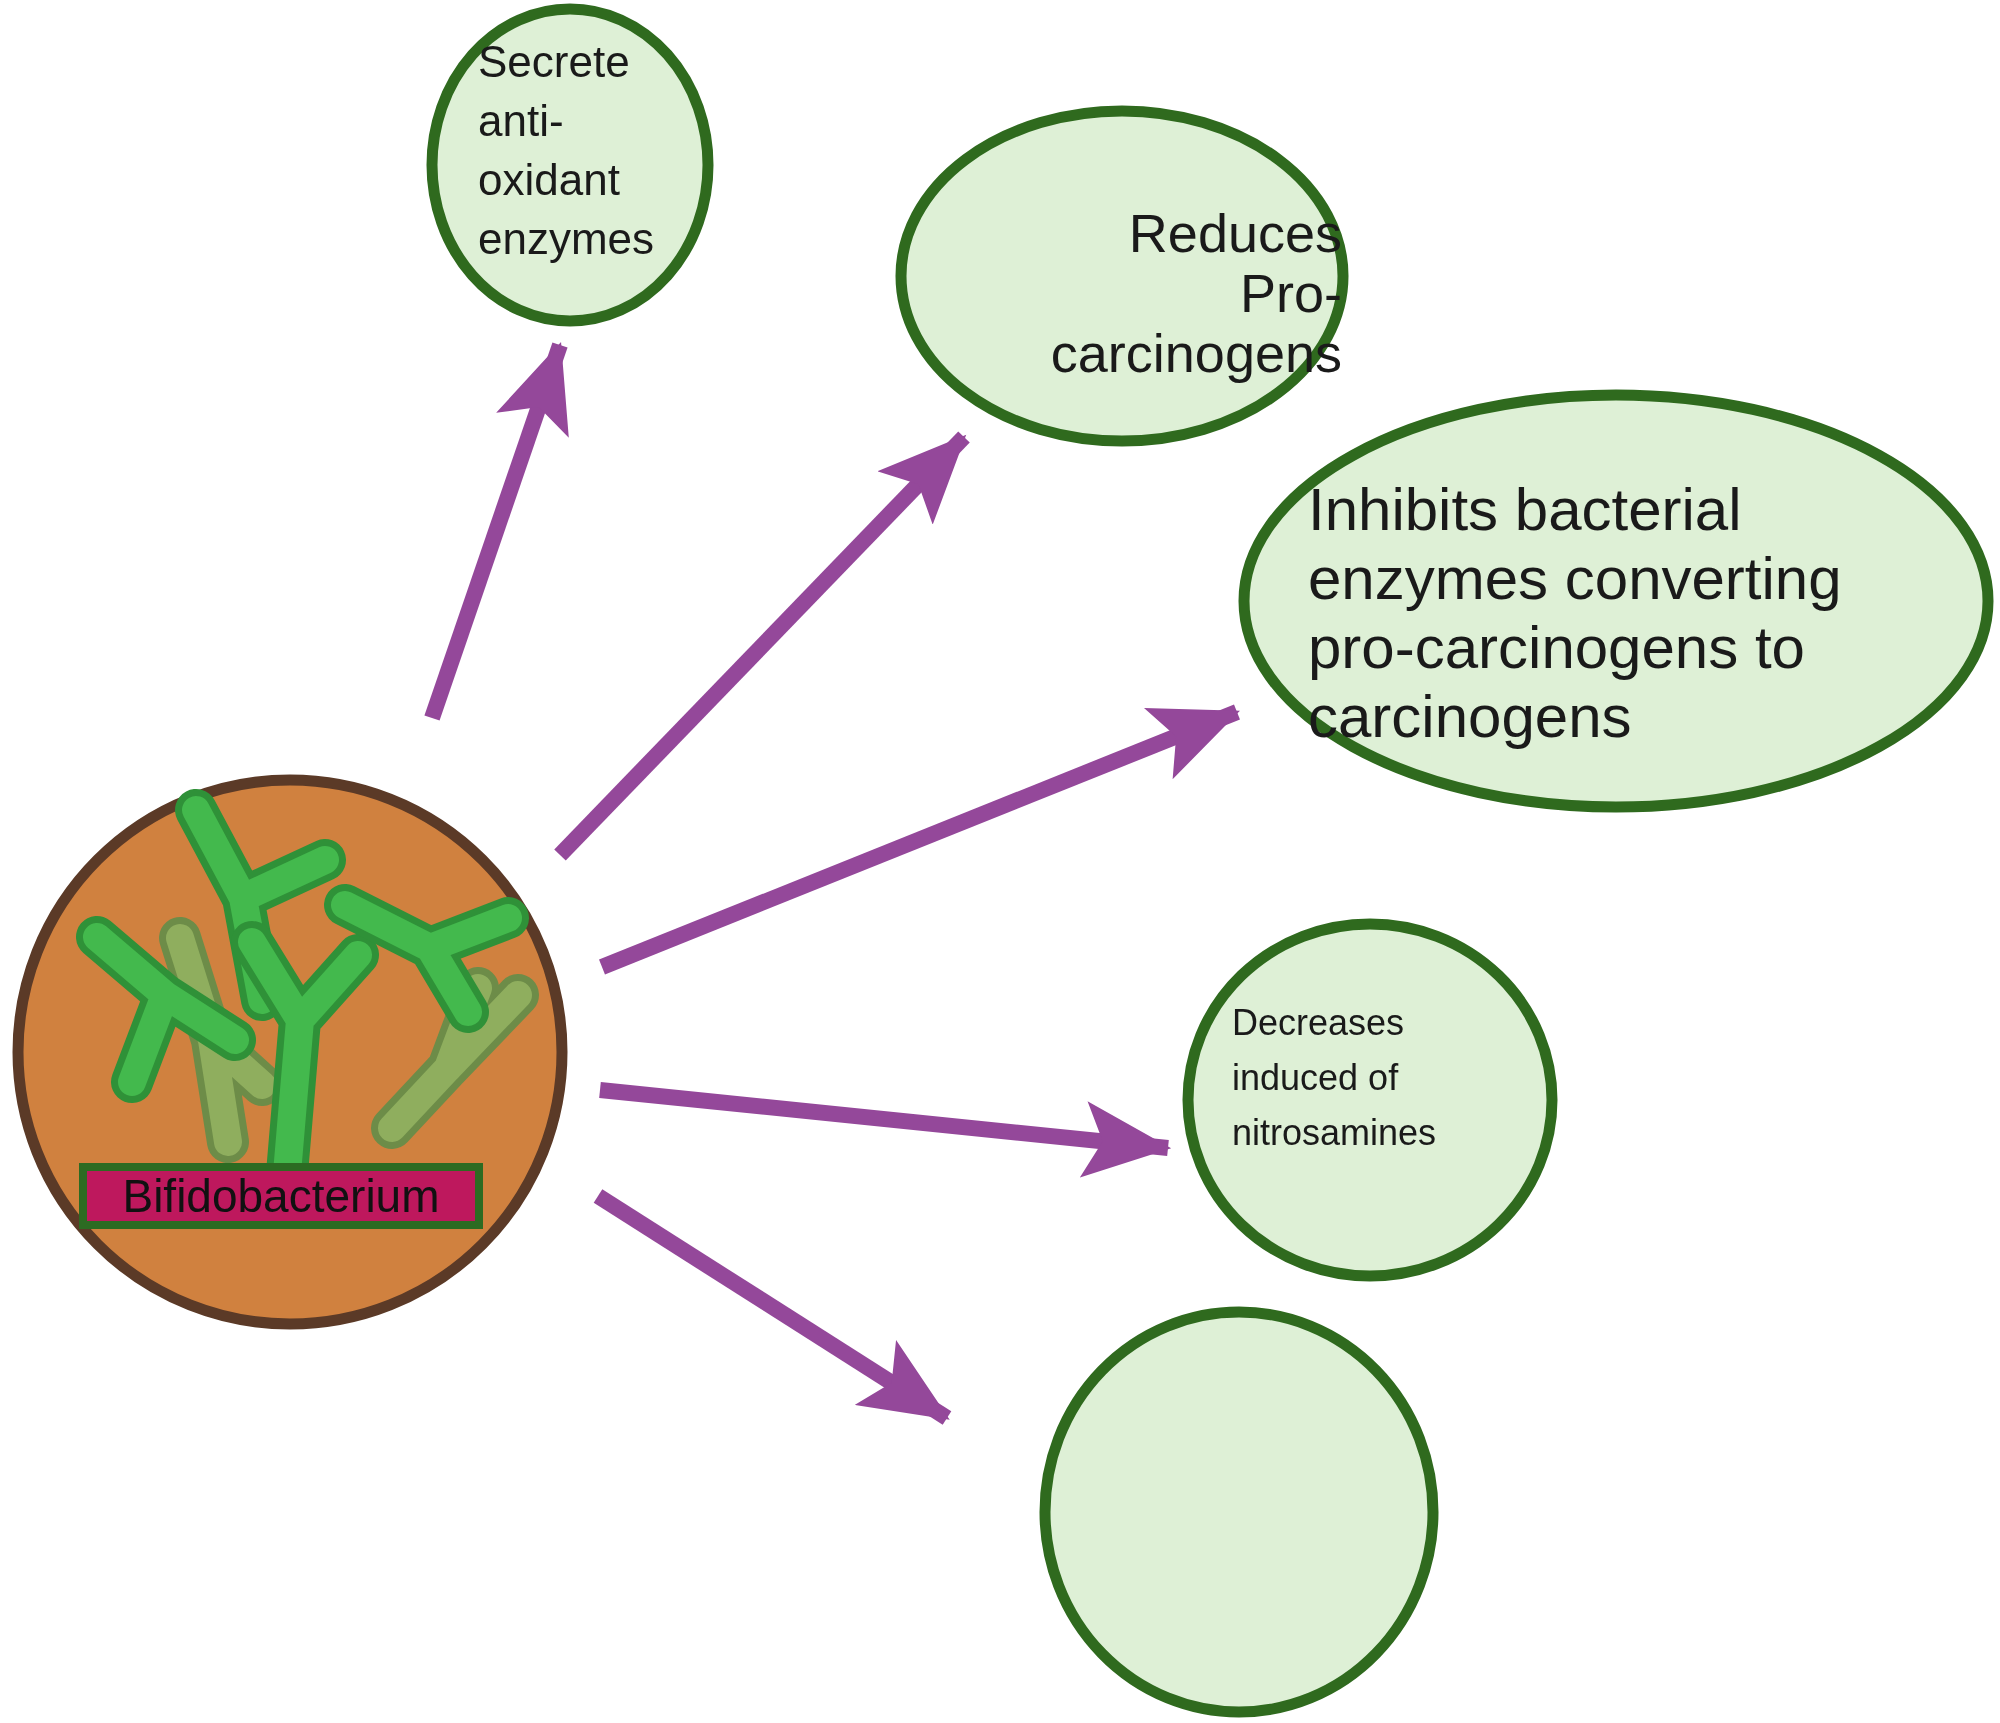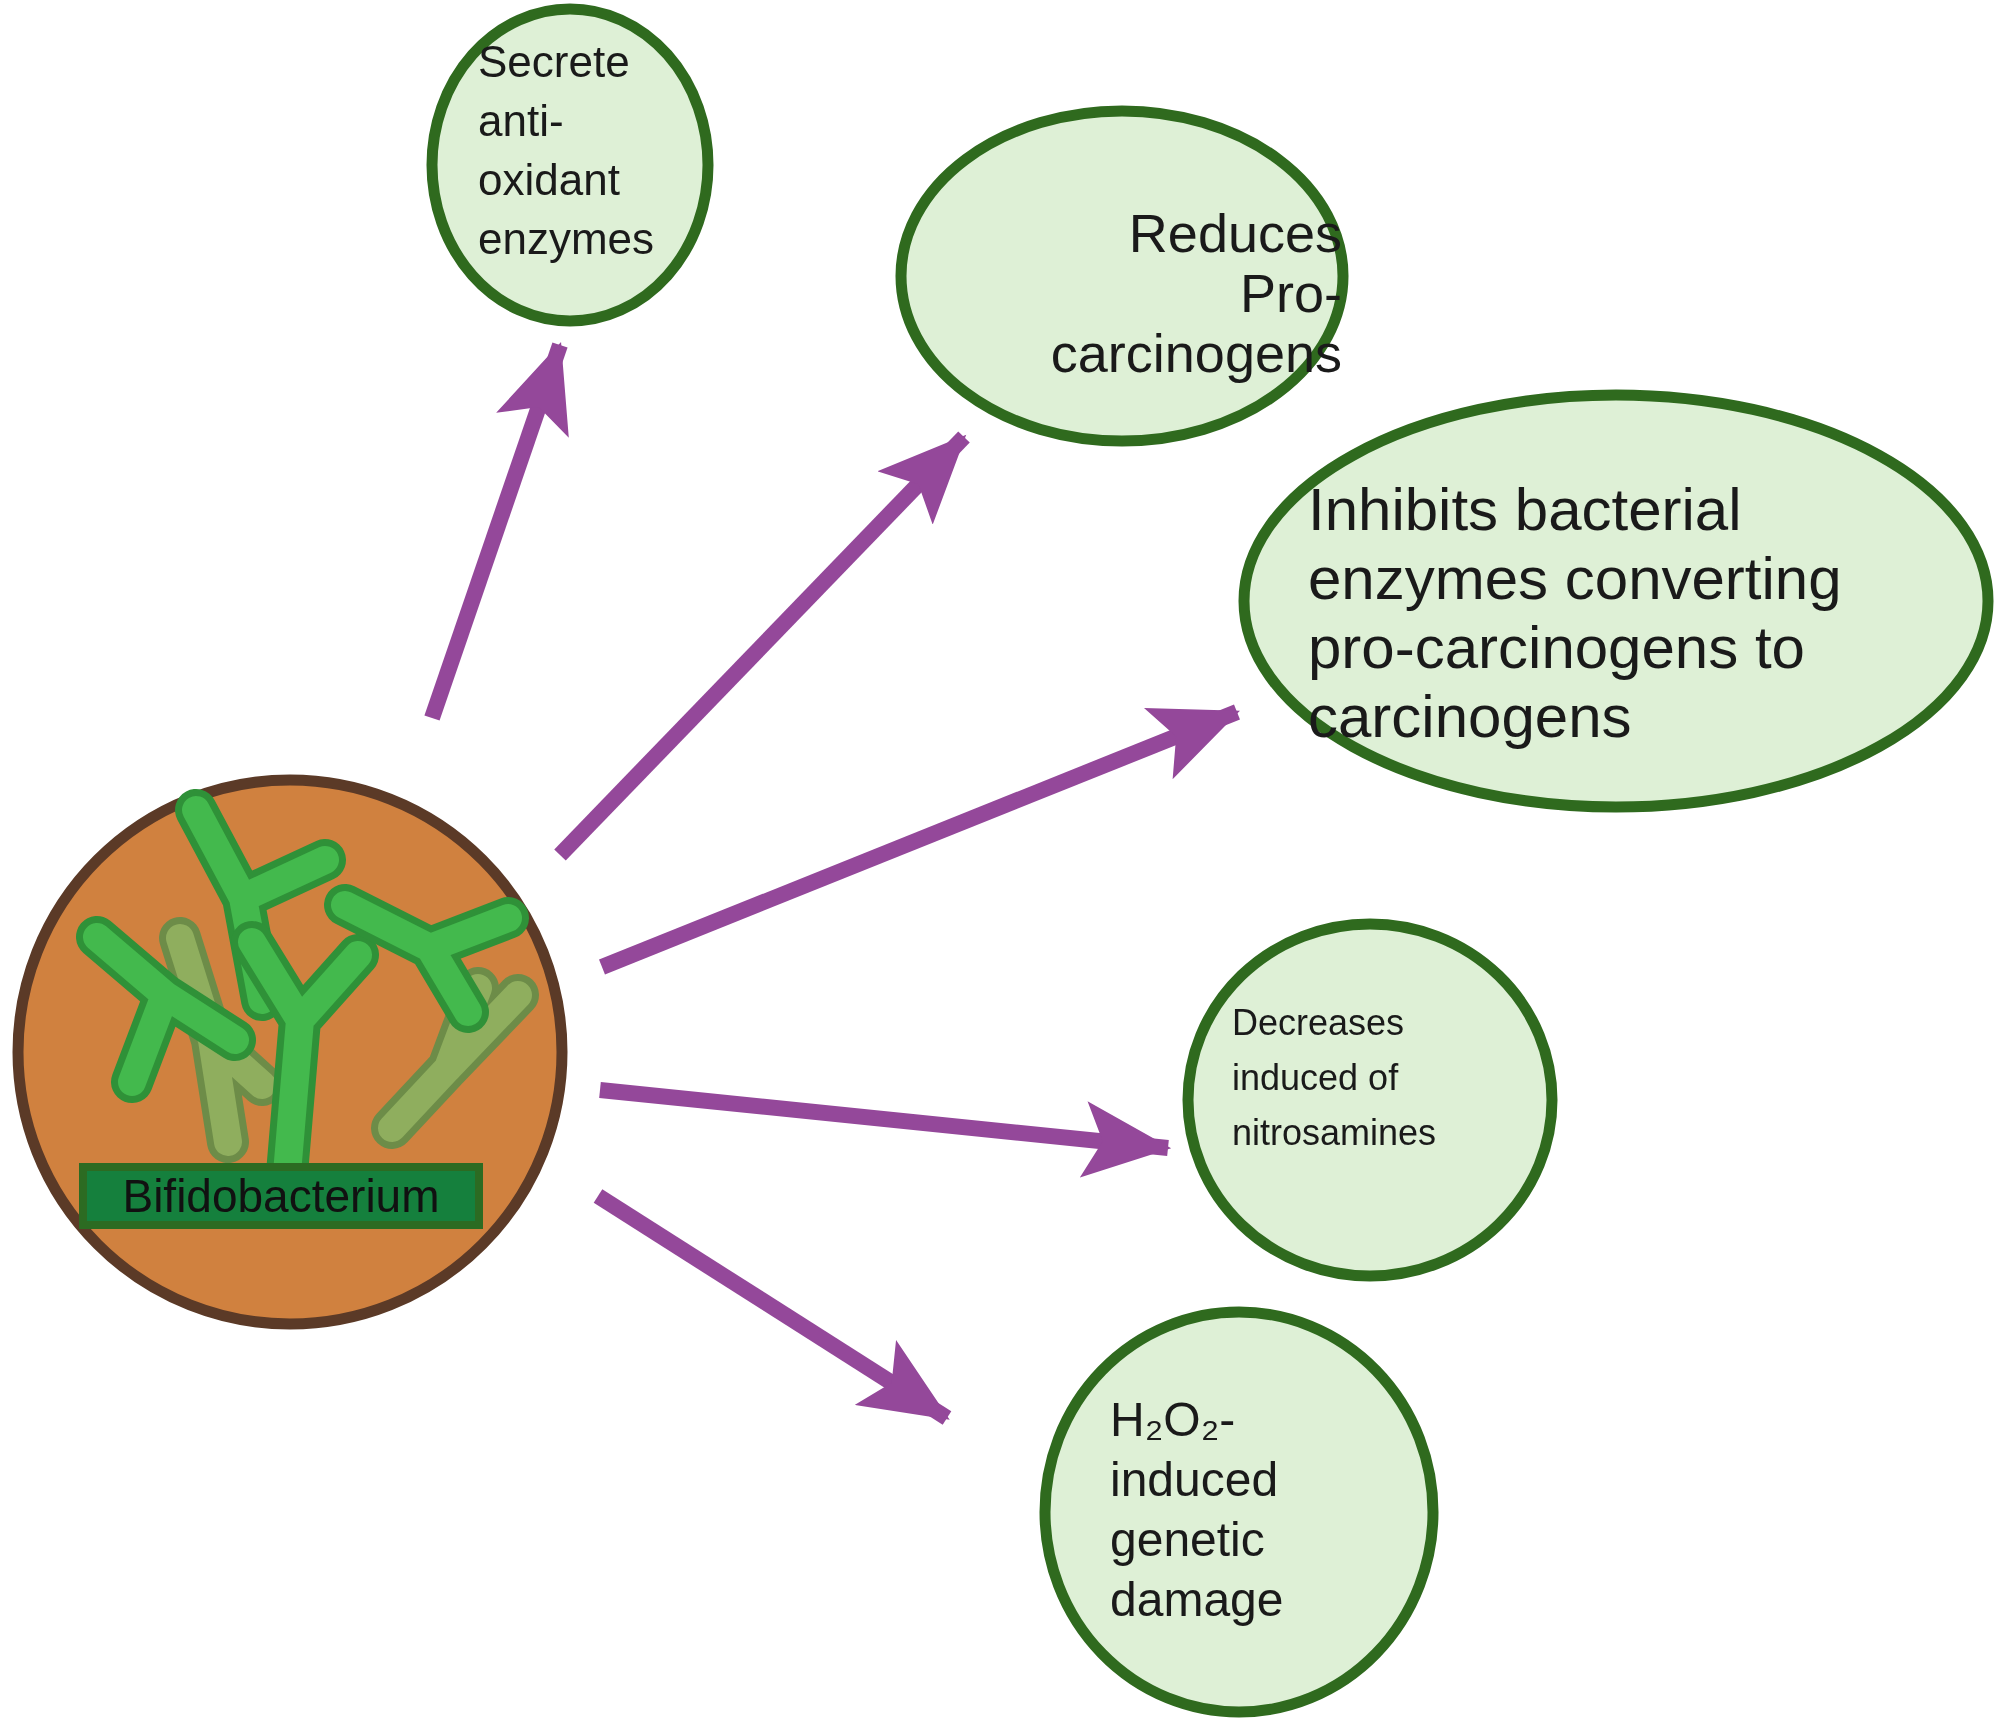--- a/index.html
+++ b/index.html
@@ -28,7 +28,7 @@
     position:absolute;
     left:79px;top:1163px;width:404px;height:66px;
     box-sizing:border-box;
-    background:#15803d;
+    background:#be185d;
     border:8px solid #2c6b22;
     display:flex;align-items:center;justify-content:center;
     font-size:46px;color:#111111;

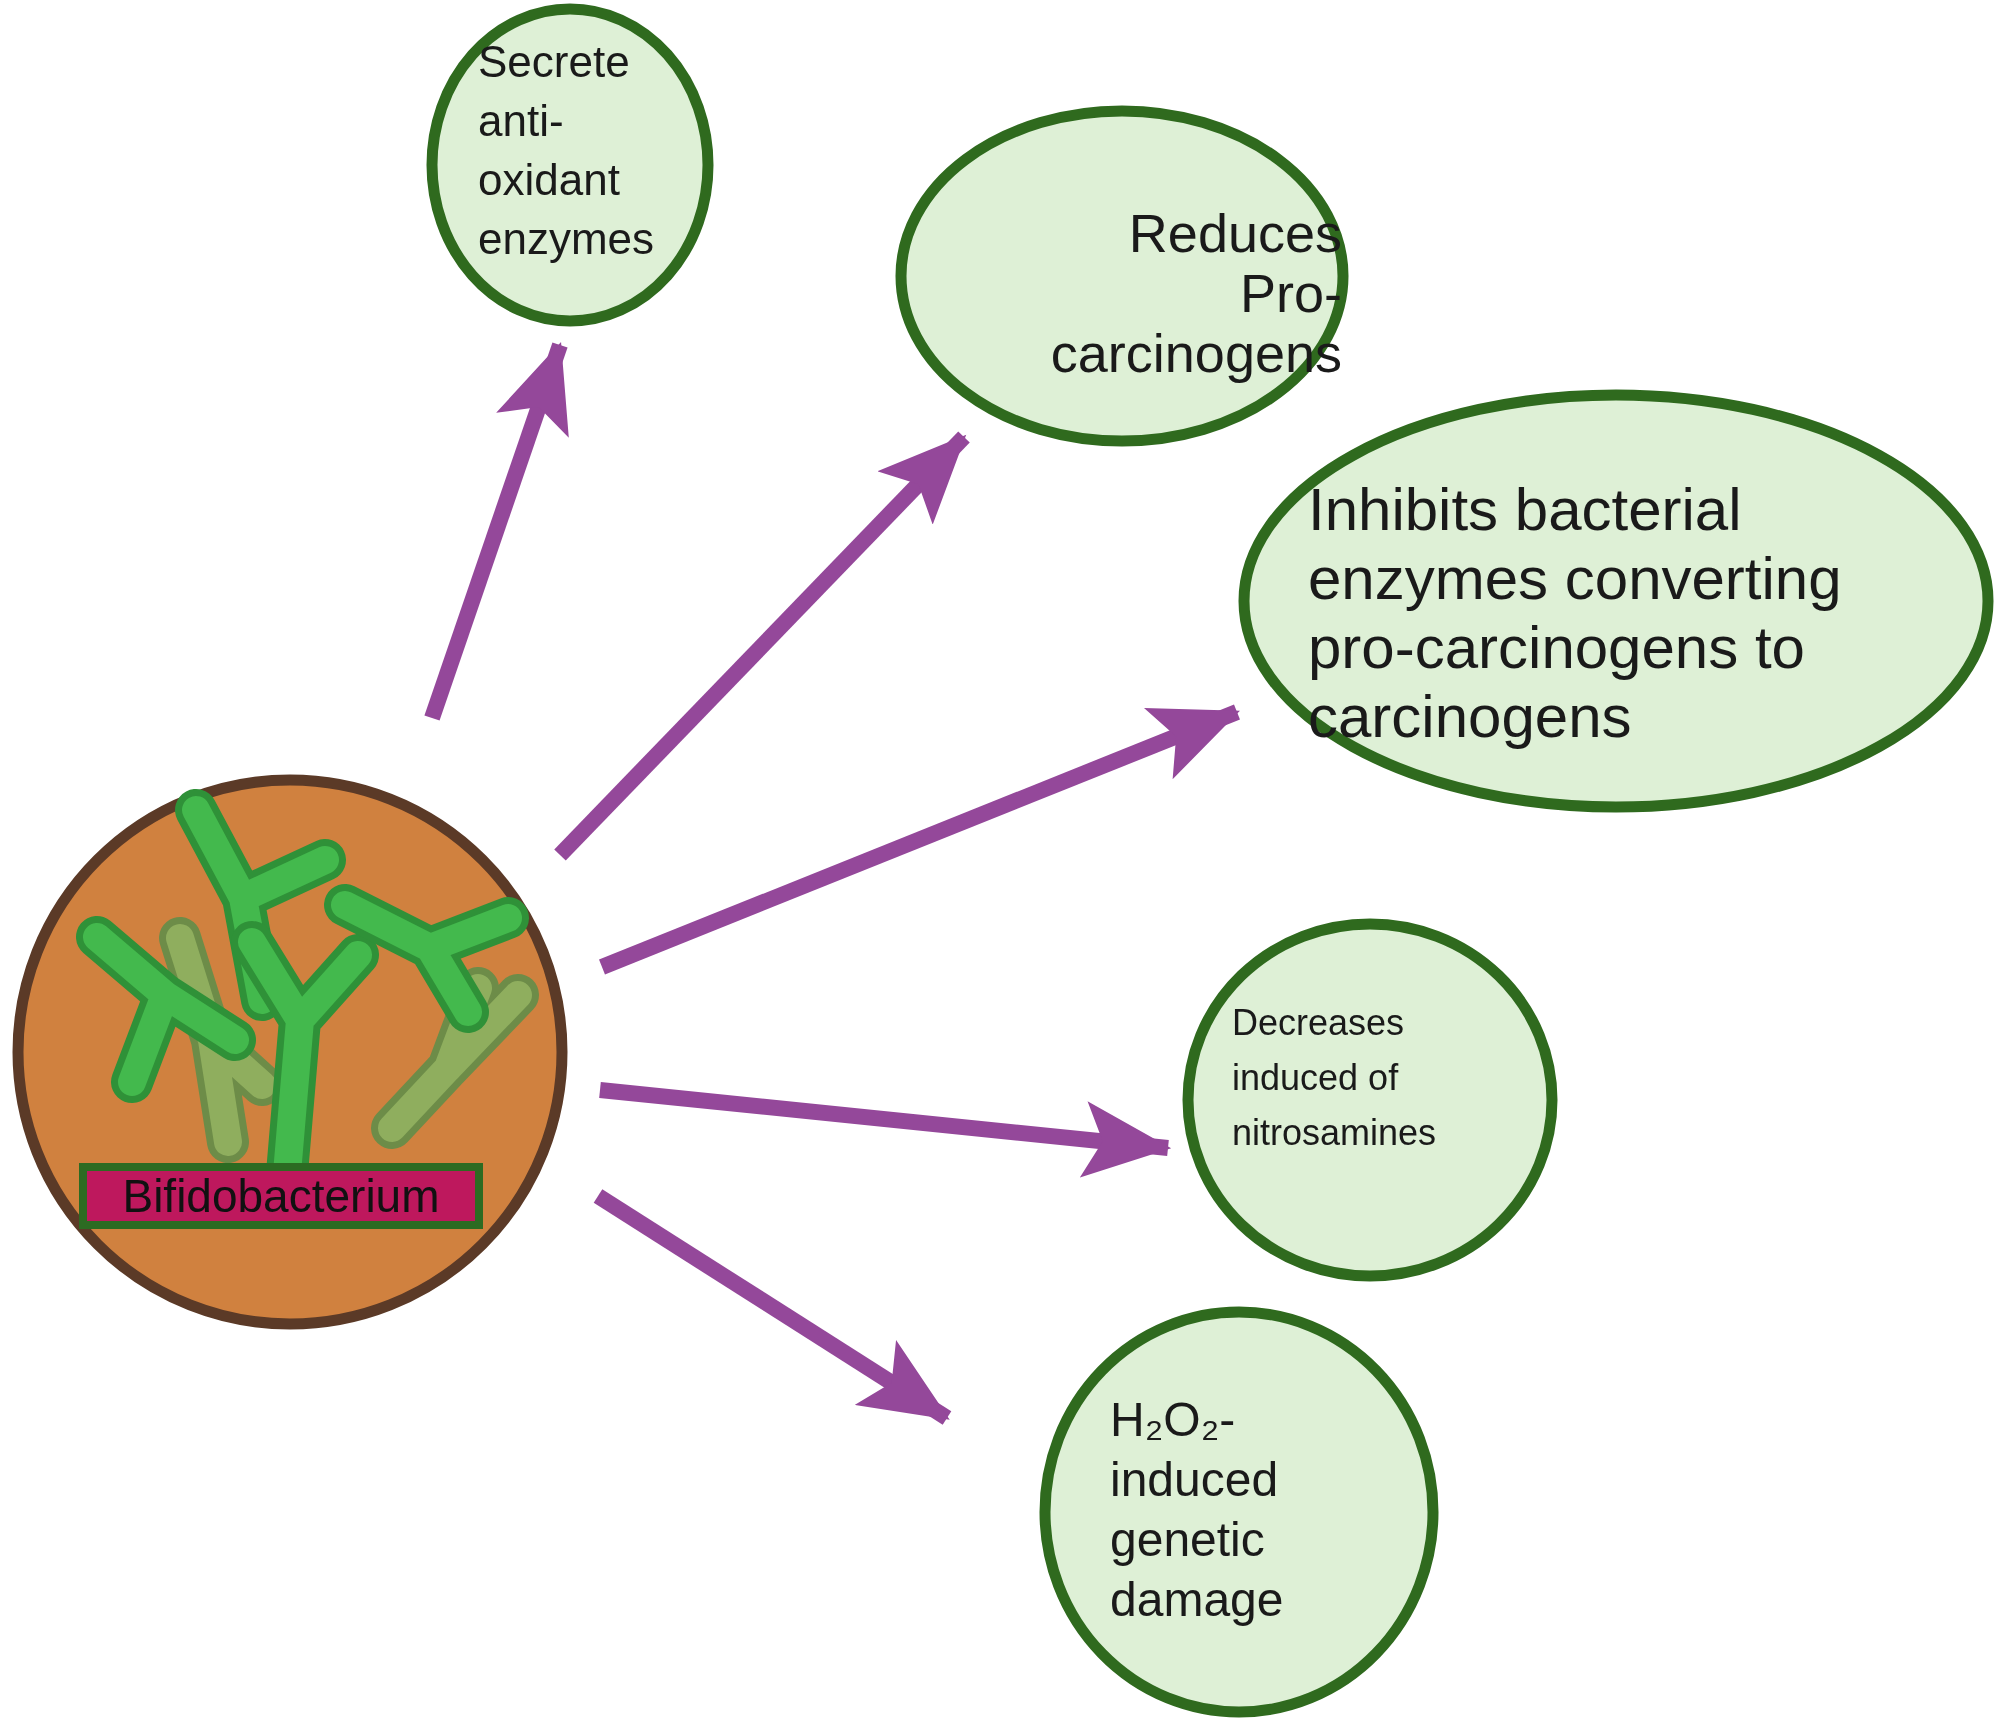--- a/index.html
+++ b/index.html
@@ -118,12 +118,6 @@
     <span class="ln">nitrosamines</span>
   </div>
 
-  <div class="node-text nt-5">
-    <span class="ln">H₂O₂-</span>
-    <span class="ln">induced</span>
-    <span class="ln">genetic</span>
-    <span class="ln">damage</span>
-  </div>
 
   <div class="source-label">
     <span>Bifidobacterium</span>

